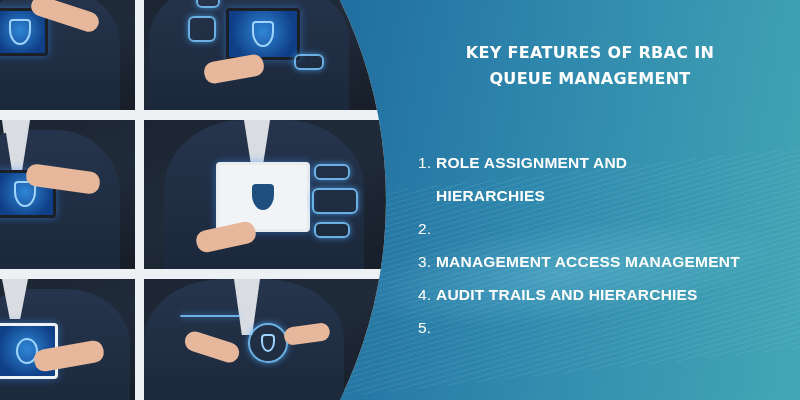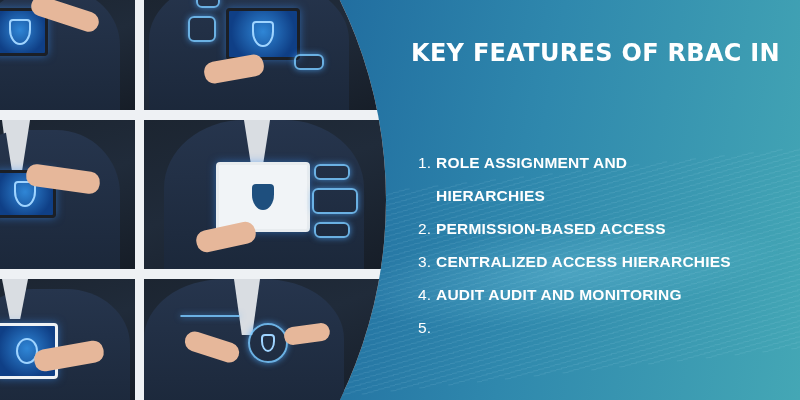--- a/index.html
+++ b/index.html
@@ -62,8 +62,8 @@
 
   .title {
     position: absolute; left: 400px; top: 40px; width: 380px;
-    text-align: right; color: #ffffff; font-weight: bold;
-    font-size: 24px; line-height: 26px; letter-spacing: 0.3px;
+    text-align: center; color: #ffffff; font-weight: bold;
+    font-size: 16px; line-height: 26px; letter-spacing: 0.3px;
     font-family: "DejaVu Sans", "Liberation Sans", sans-serif;
   }
   .features {

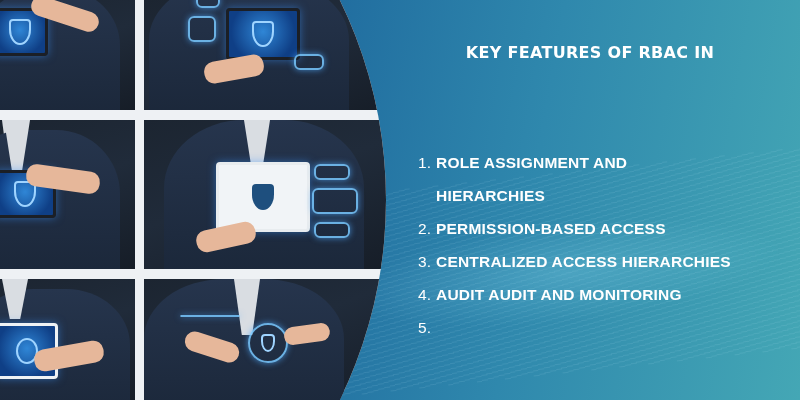--- a/index.html
+++ b/index.html
@@ -148,6 +148,7 @@
 
   <h1 class="title">
     <span style="display:block">KEY FEATURES OF RBAC IN</span>
+    <span style="display:block">QUEUE MANAGEMENT</span>
   </h1>
 
   <ol class="features">

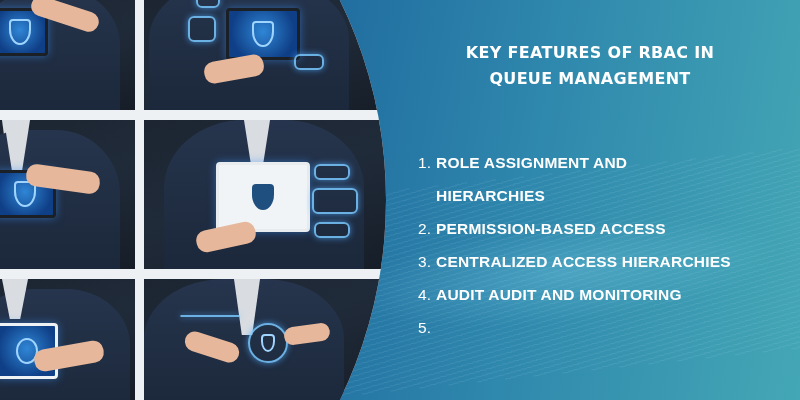--- a/index.html
+++ b/index.html
@@ -158,7 +158,6 @@
     </li>
     <li>
       <span class="num">2.</span>
-      <span class="label">PERMISSION-BASED ACCESS</span>
     </li>
     <li>
       <span class="num">3.</span>

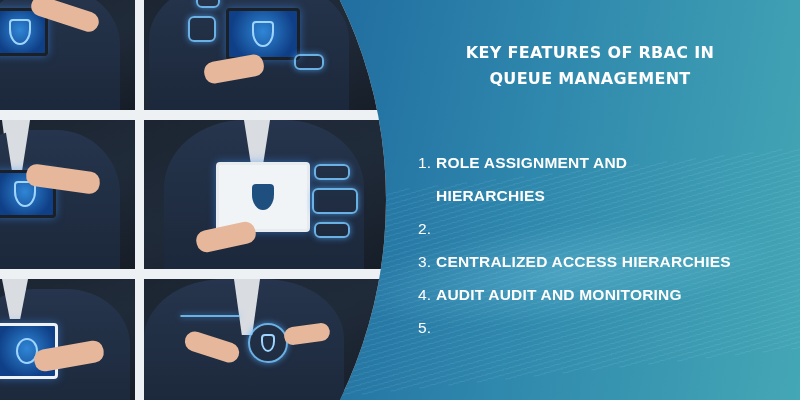--- a/index.html
+++ b/index.html
@@ -161,7 +161,7 @@
     </li>
     <li>
       <span class="num">3.</span>
-      <span class="label" style="white-space:nowrap;">CENTRALIZED ACCESS HIERARCHIES</span>
+      <span class="label" style="white-space:nowrap;">MANAGEMENT ACCESS MANAGEMENT</span>
     </li>
     <li>
       <span class="num">4.</span>

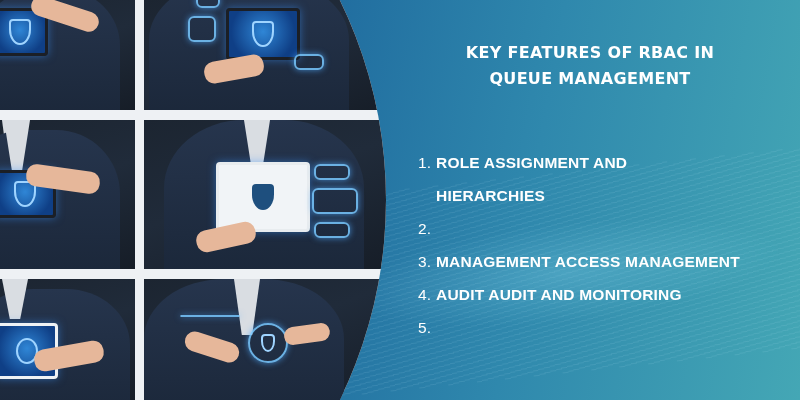--- a/index.html
+++ b/index.html
@@ -165,7 +165,7 @@
     </li>
     <li>
       <span class="num">4.</span>
-      <span class="label">AUDIT AUDIT AND MONITORING</span>
+      <span class="label">AUDIT TRAILS AND HIERARCHIES</span>
     </li>
     <li>
       <span class="num">5.</span>

